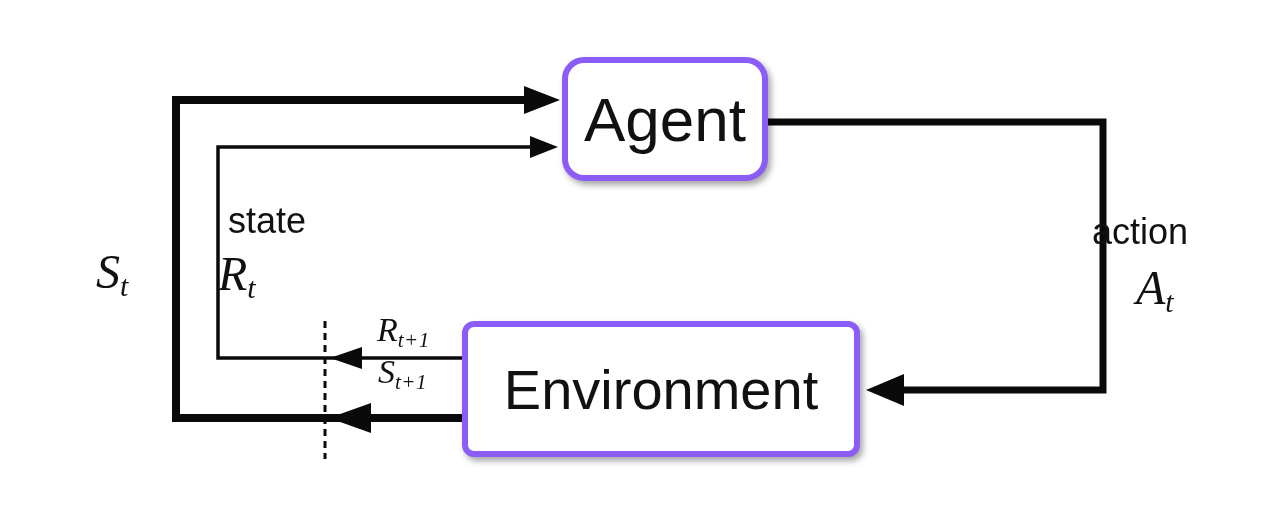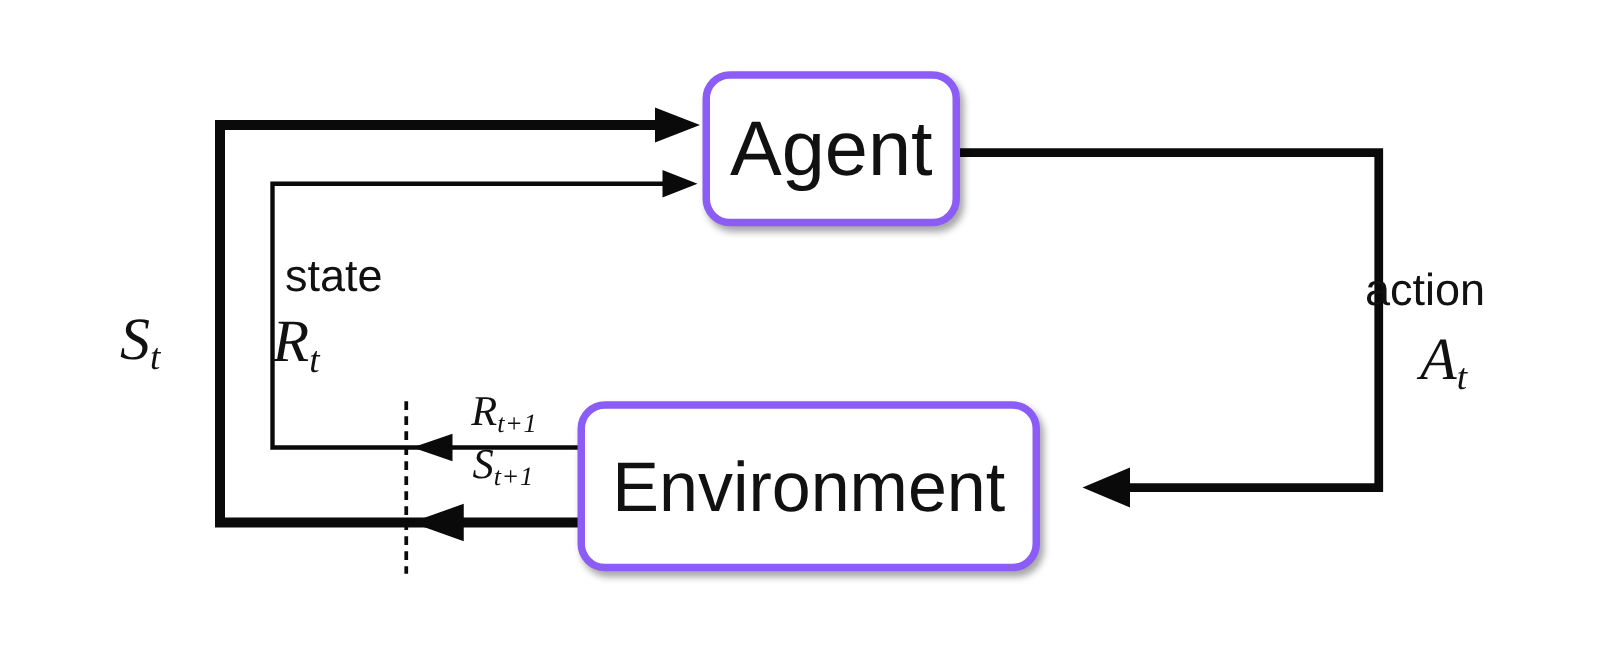--- a/index.html
+++ b/index.html
@@ -29,9 +29,9 @@
     font-size: 62px;
   }
   .node-environment {
-    left: 462px; top: 321px; width: 370px; height: 136px;
+    left: 462px; top: 321px; width: 398px; height: 136px;
     font-size: 56px;
-    border-radius: 22px;
+    border-radius: 12px;
   }
   .word-label {
     position: absolute;

